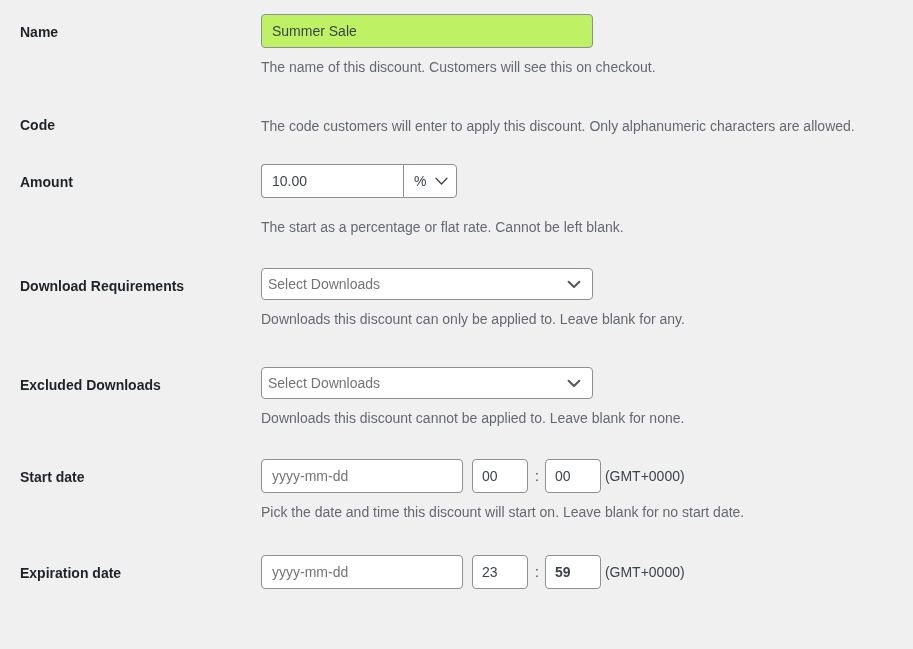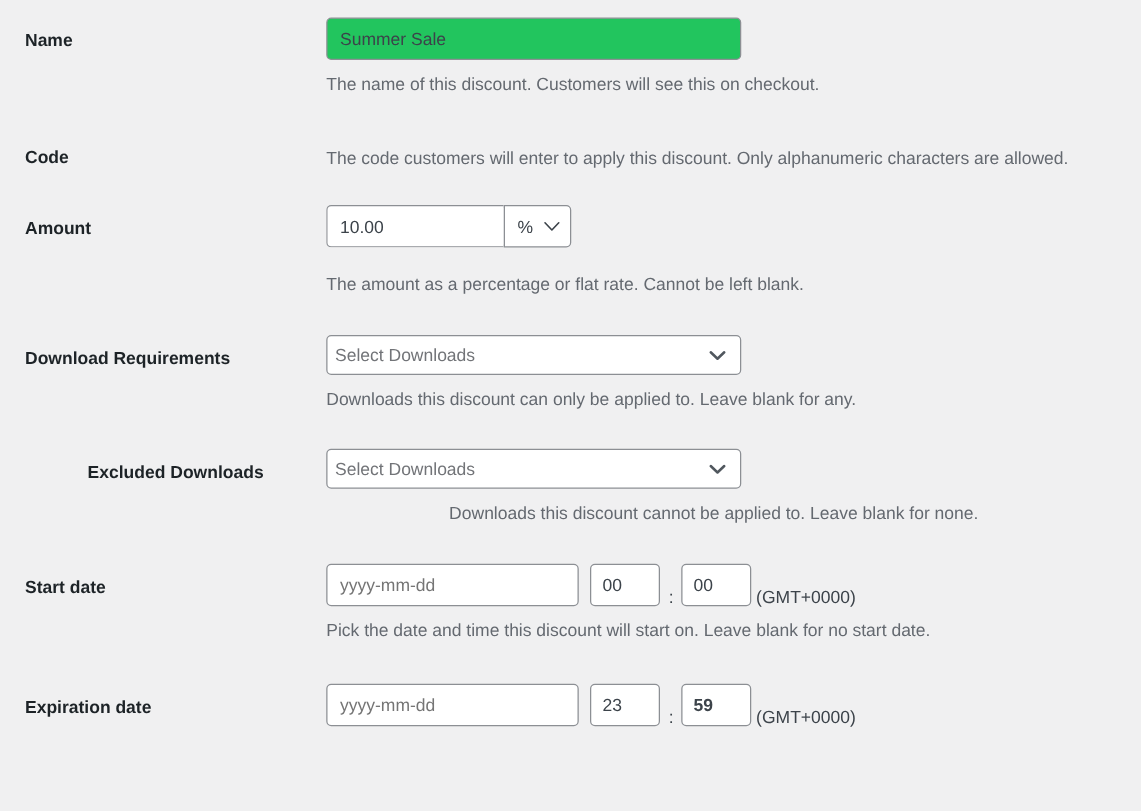--- a/index.html
+++ b/index.html
@@ -50,7 +50,7 @@
     font-size: 14px;
     font-family: "Liberation Sans", sans-serif;
     color: #3c434a;
-    background: #22c55e;
+    background: #bef264;
     border: 1px solid #8c8f94;
     border-radius: 4px;
     outline: none;

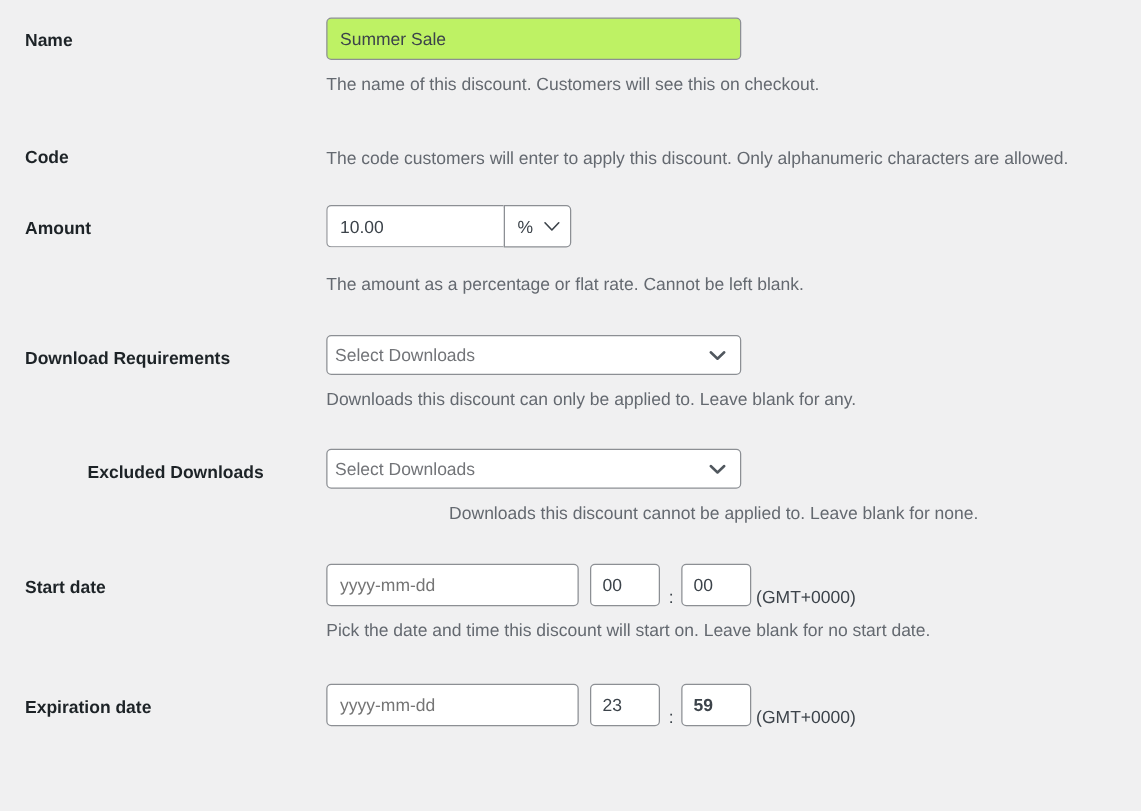--- a/index.html
+++ b/index.html
@@ -222,7 +222,7 @@
           </span>
         </div>
       </div>
-      <p class="help-text">The amount as a percentage or flat rate. Cannot be left blank.</p>
+      <p class="help-text">The start as a percentage or flat rate. Cannot be left blank.</p>
     </div>
   </div>
 

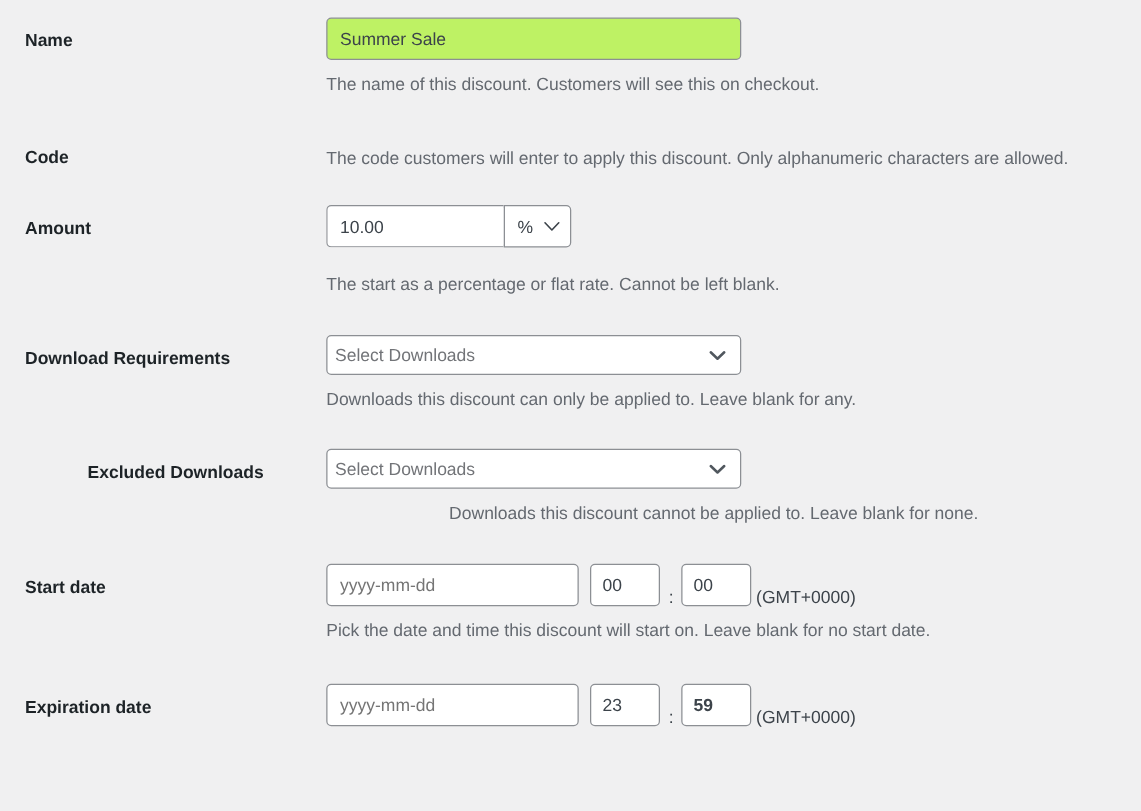--- a/index.html
+++ b/index.html
@@ -184,7 +184,7 @@
   .row-code      { margin-top: 28px; }
   .row-amount    { margin-top: 27px; }
   .row-dlreq     { margin-top: 29px; }
-  .row-excluded  { margin-top: 28px; text-align: center; }
+  .row-excluded  { margin-top: 36px; }
   .row-start     { margin-top: 30px; }
   .row-expire    { margin-top: 31px; }
 </style>

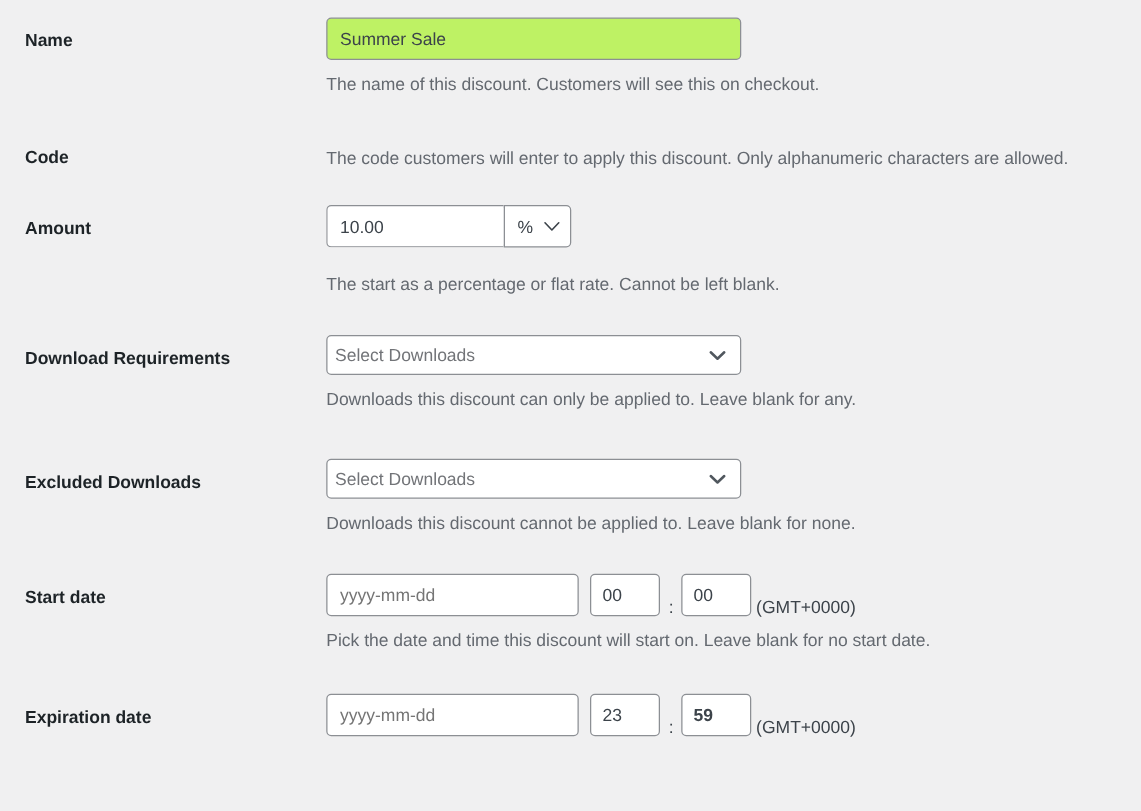--- a/index.html
+++ b/index.html
@@ -134,7 +134,7 @@
   
   .date-line {
     display: flex;
-    align-items: flex-end;
+    align-items: center;
     height: 34px;
   }
   .date-input {

